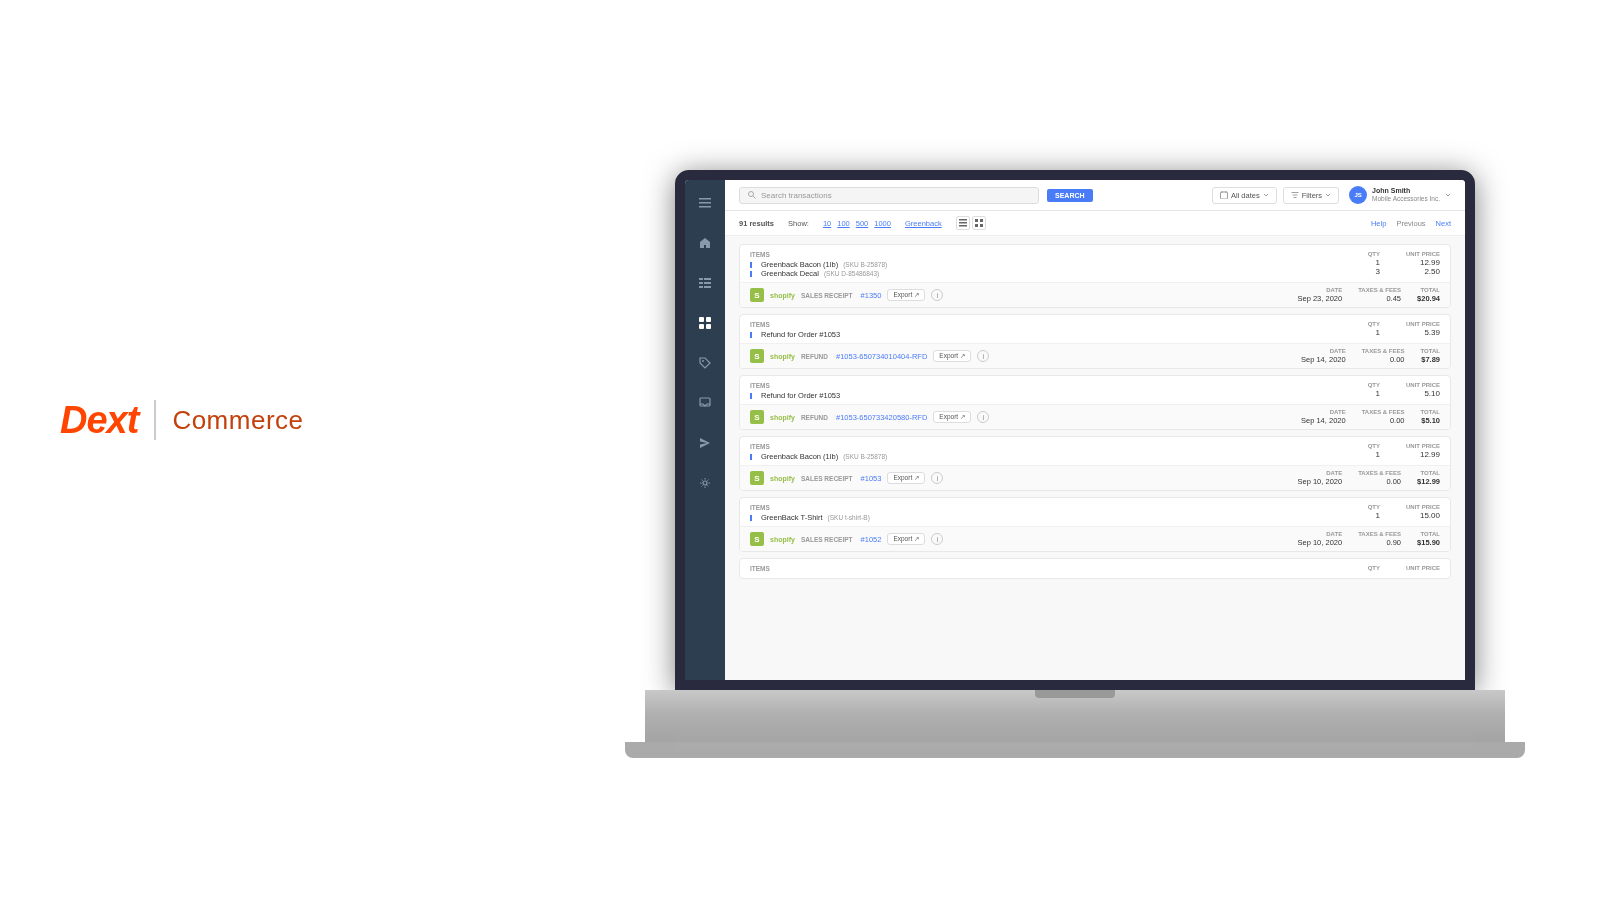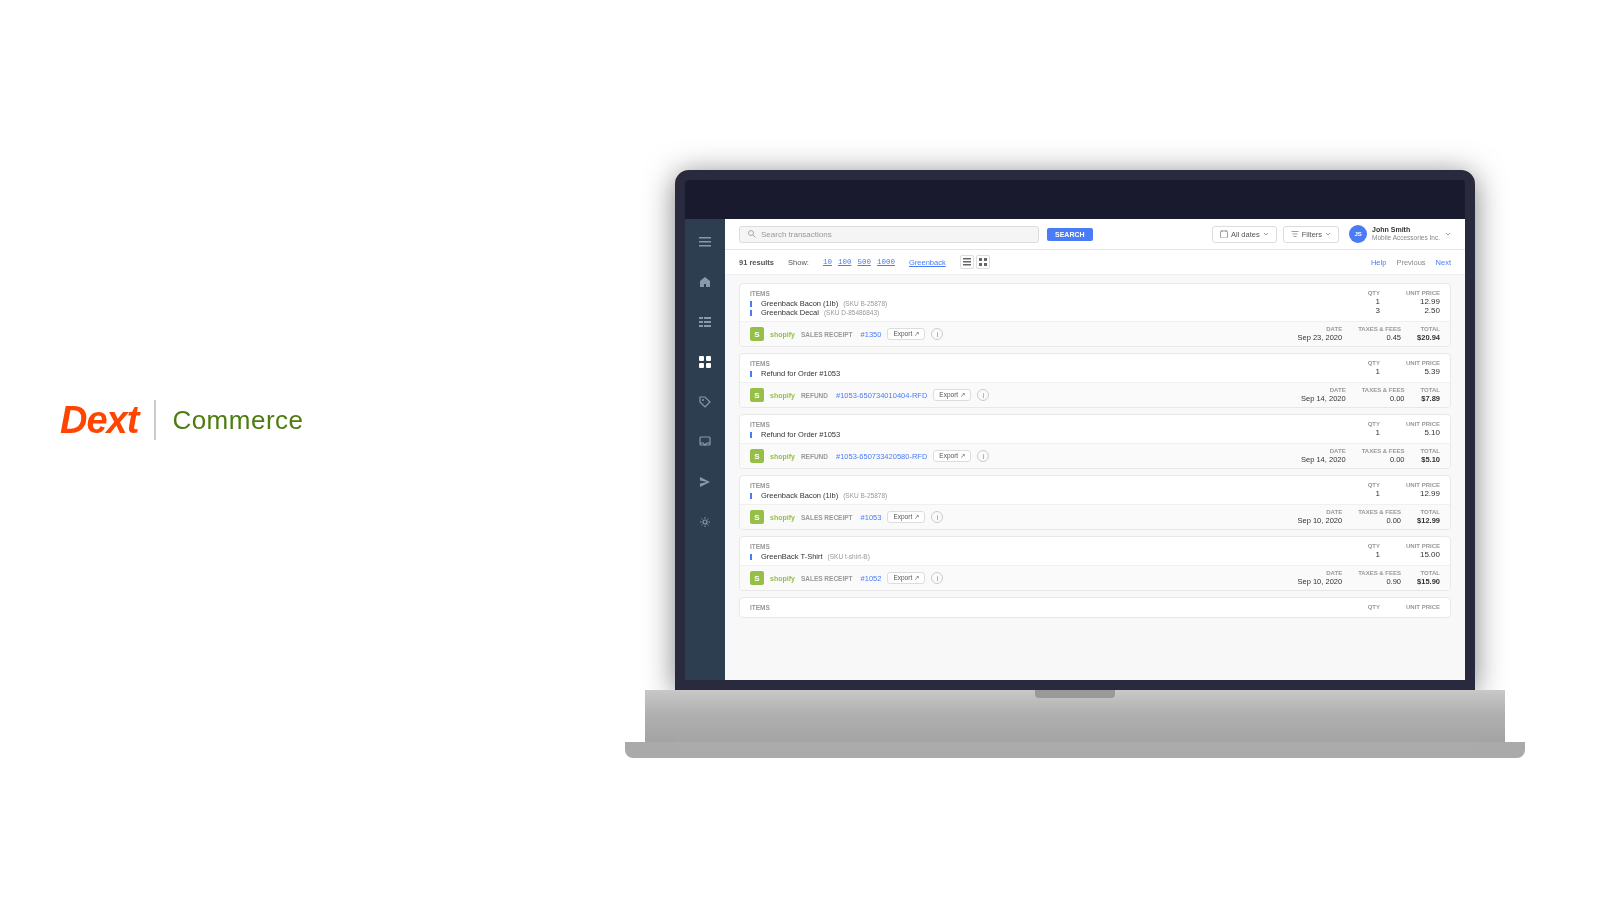--- a/index.html
+++ b/index.html
@@ -148,7 +148,6 @@
       background: #f5f5f5;
       display: flex;
       font-size: 9px;
-      margin-top: 39px;
     }
 
     

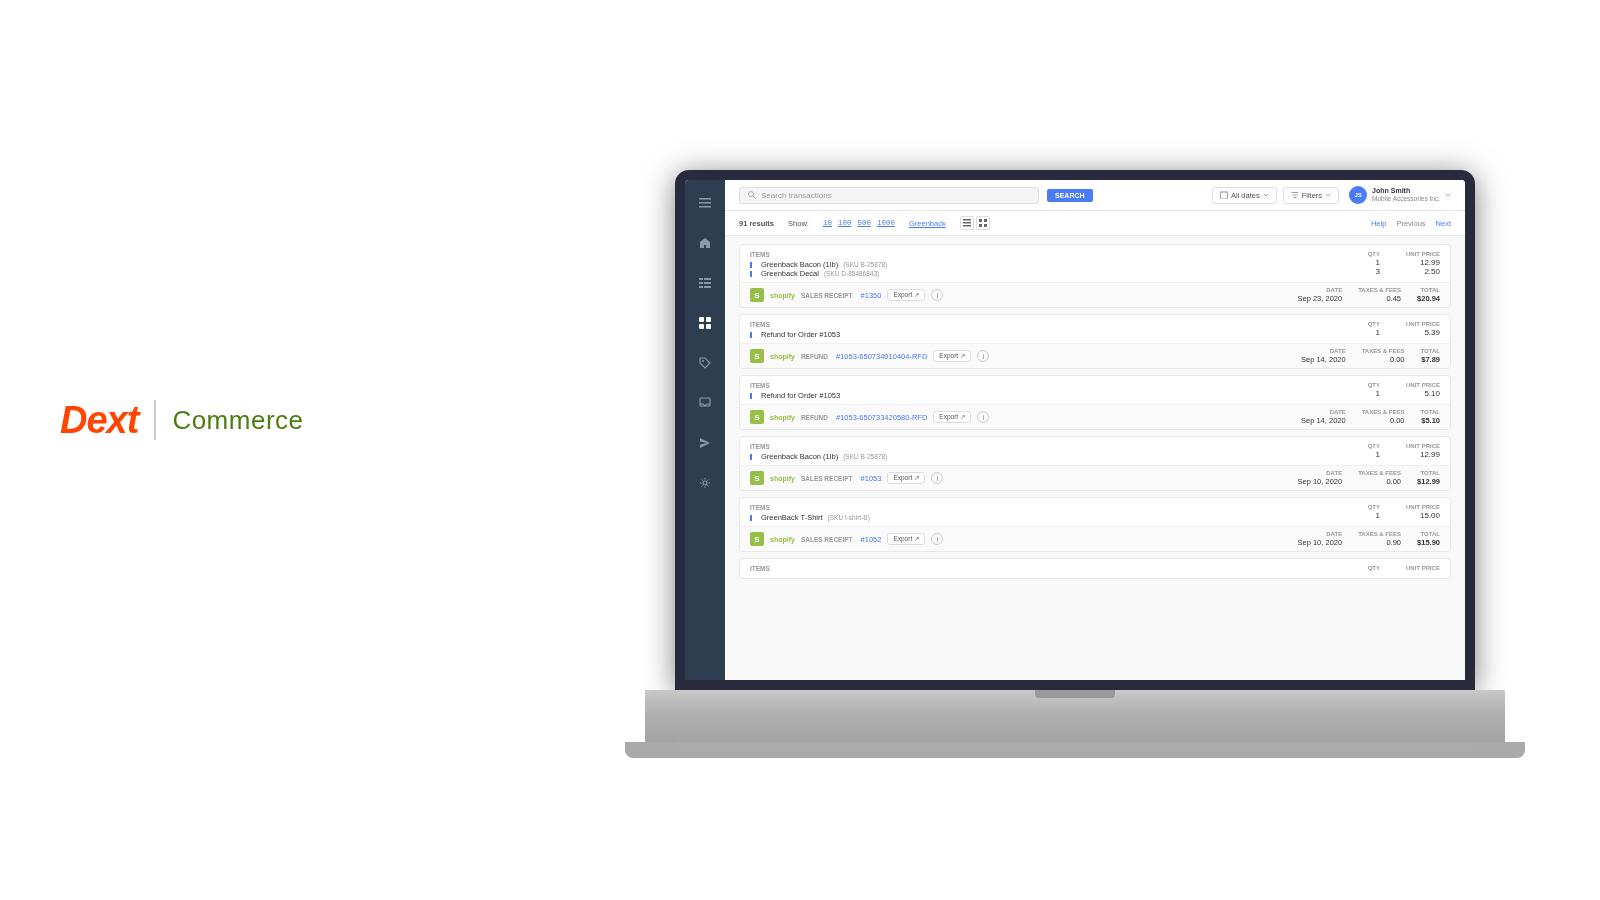--- a/index.html
+++ b/index.html
@@ -310,7 +310,6 @@
       color: #4a7cf7;
       text-decoration: underline;
       cursor: pointer;
-      font-family: Liberation Mono, monospace;
     }
 
     .download-btn {

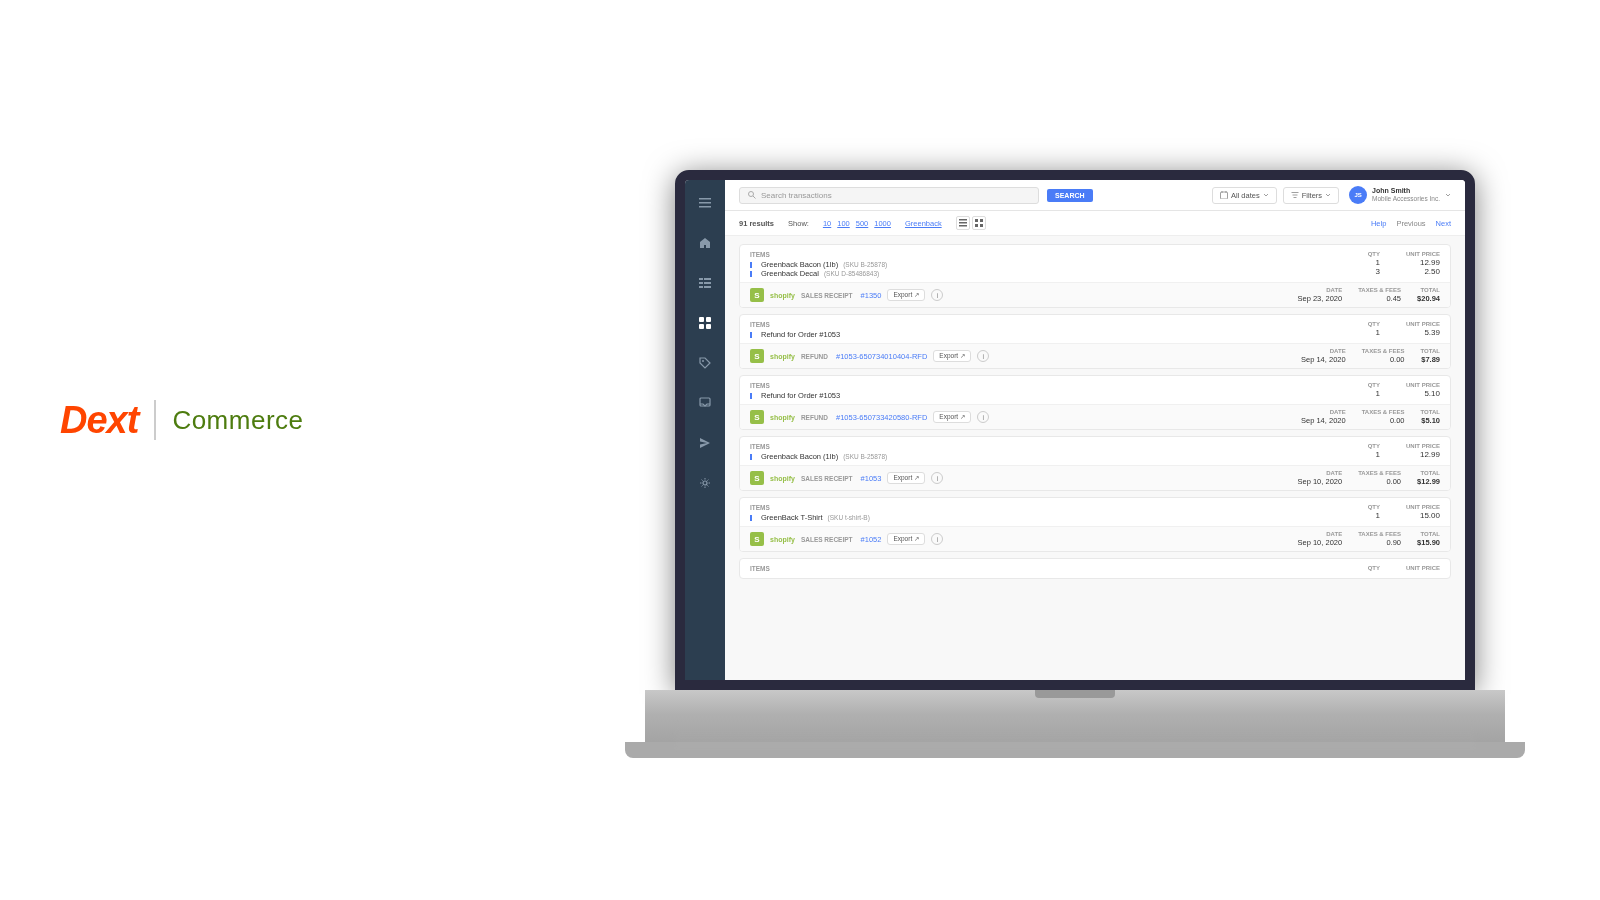--- a/index.html
+++ b/index.html
@@ -49,7 +49,7 @@
     .commerce-text {
       font-size: 26px;
       font-weight: 500;
-      color: #4d7c0f;
+      color: #c2410c;
       letter-spacing: 0.5px;
     }
 

